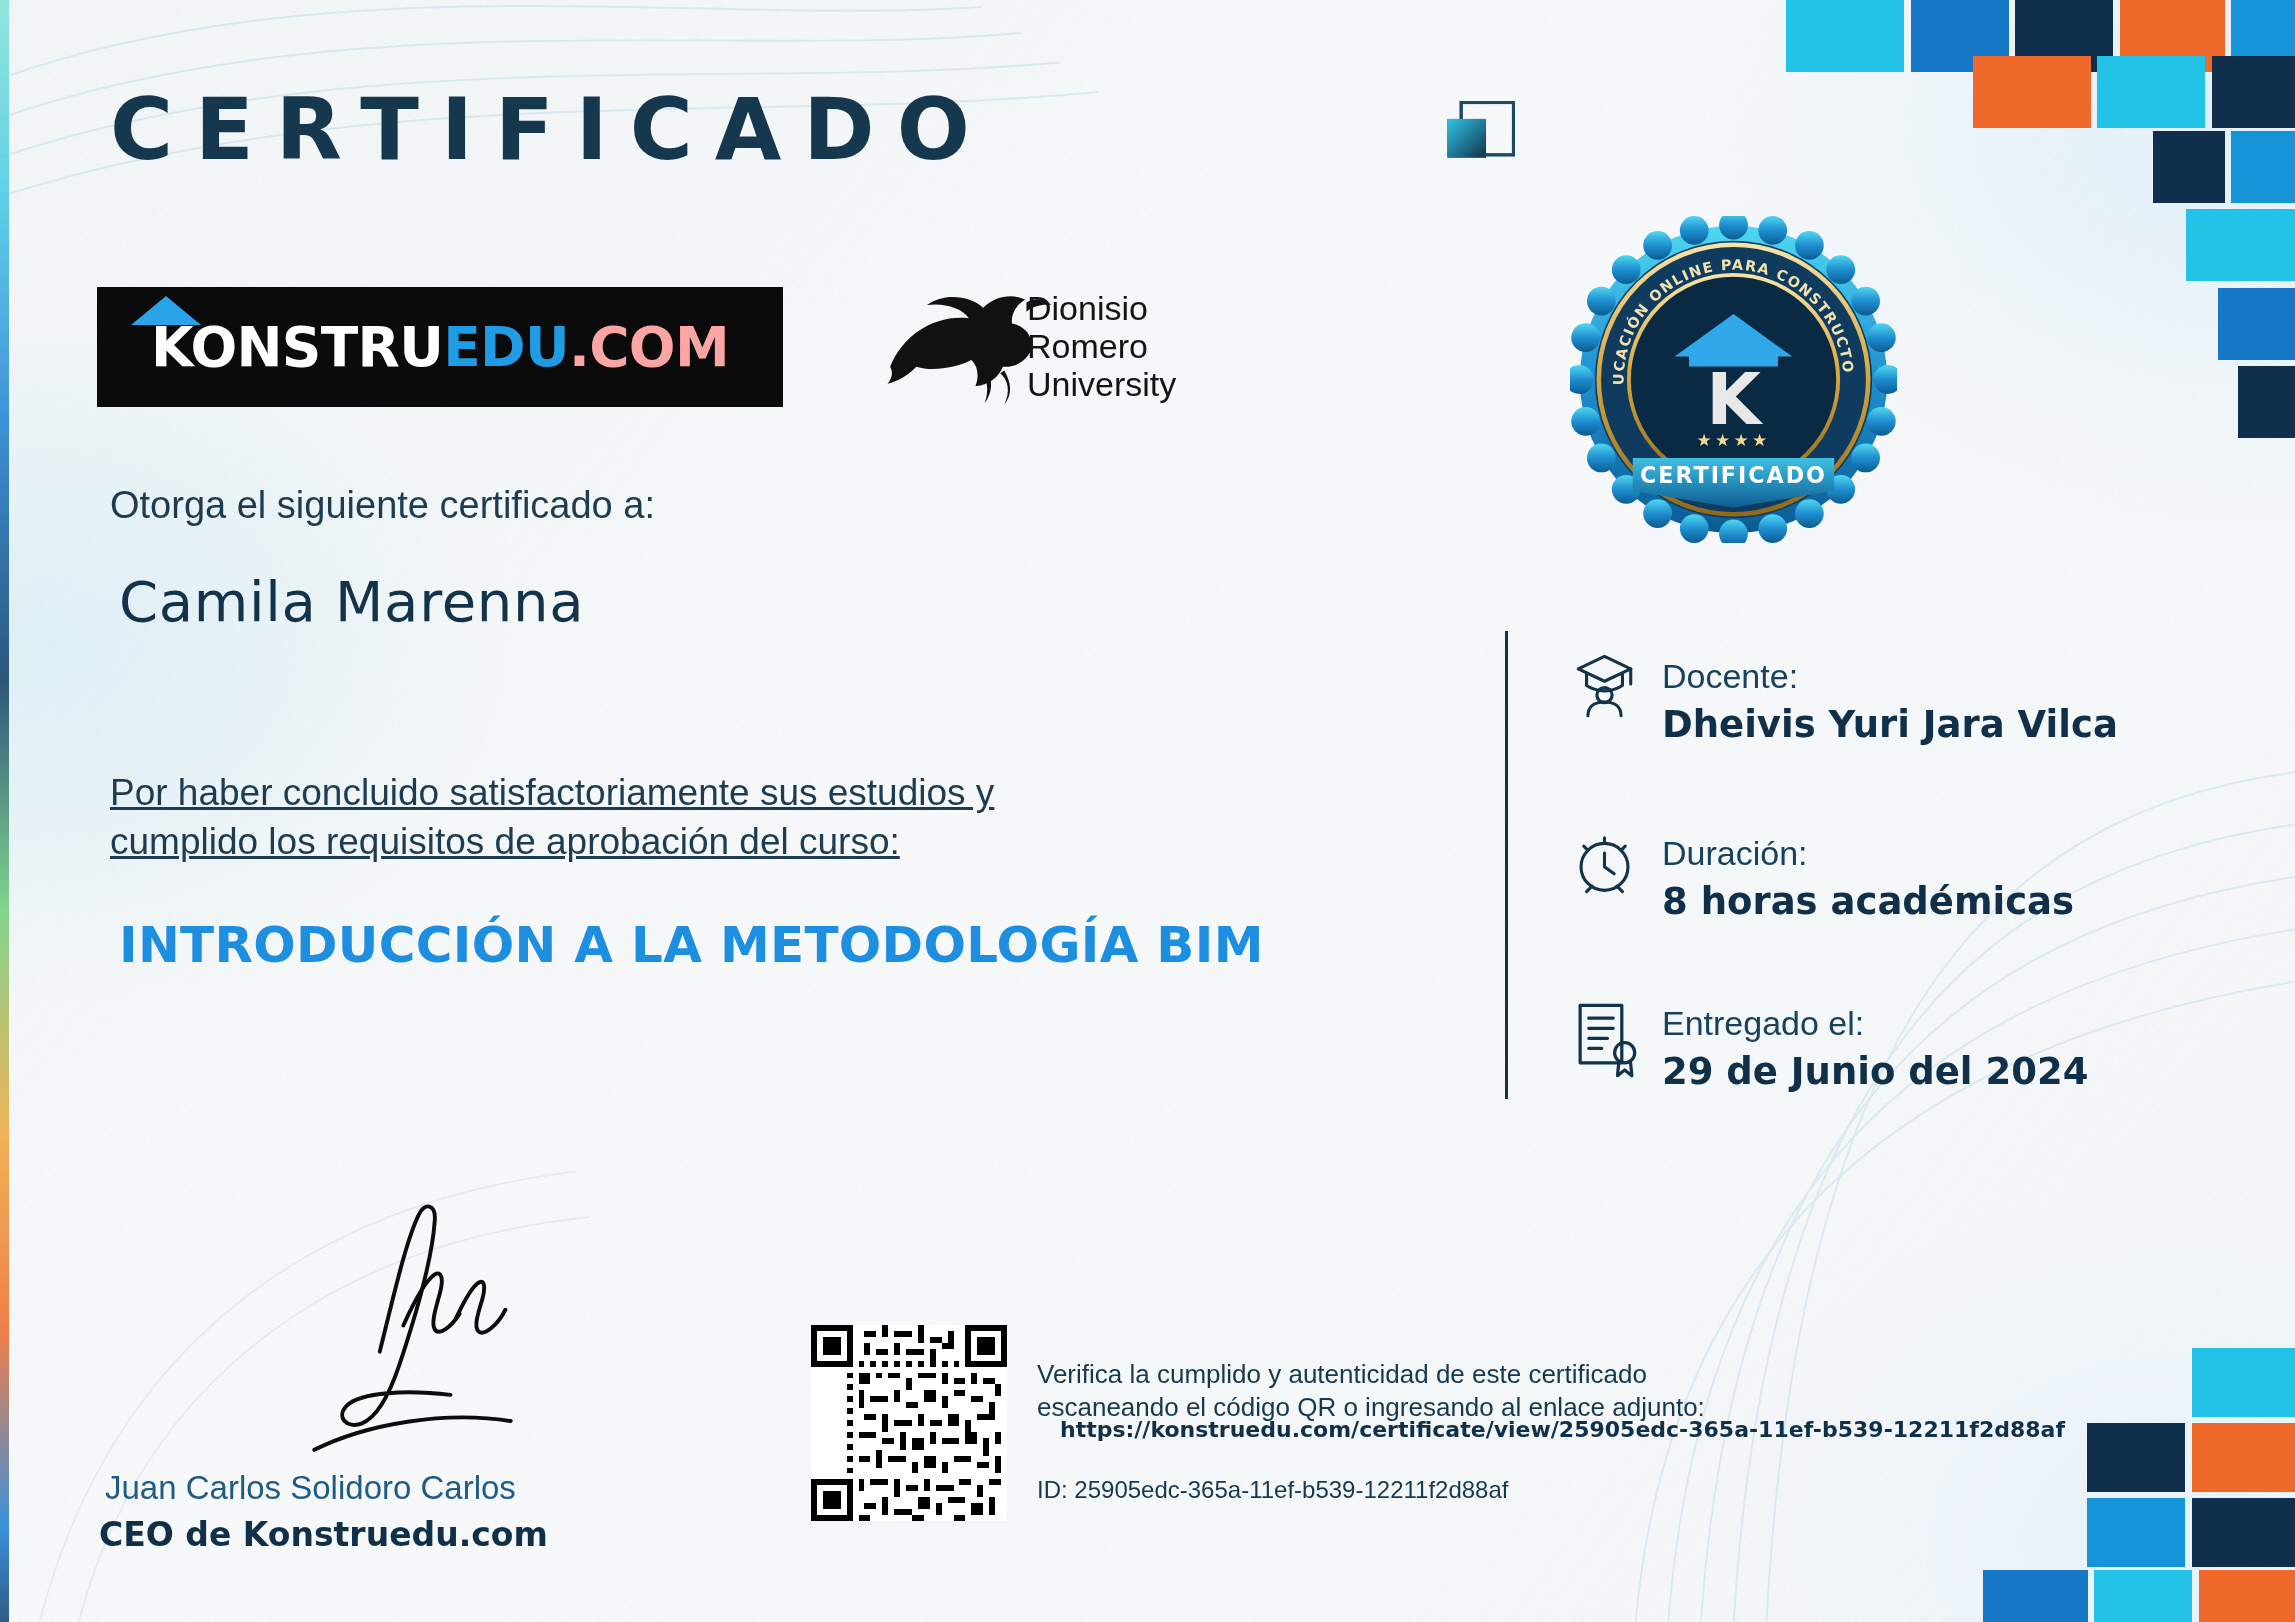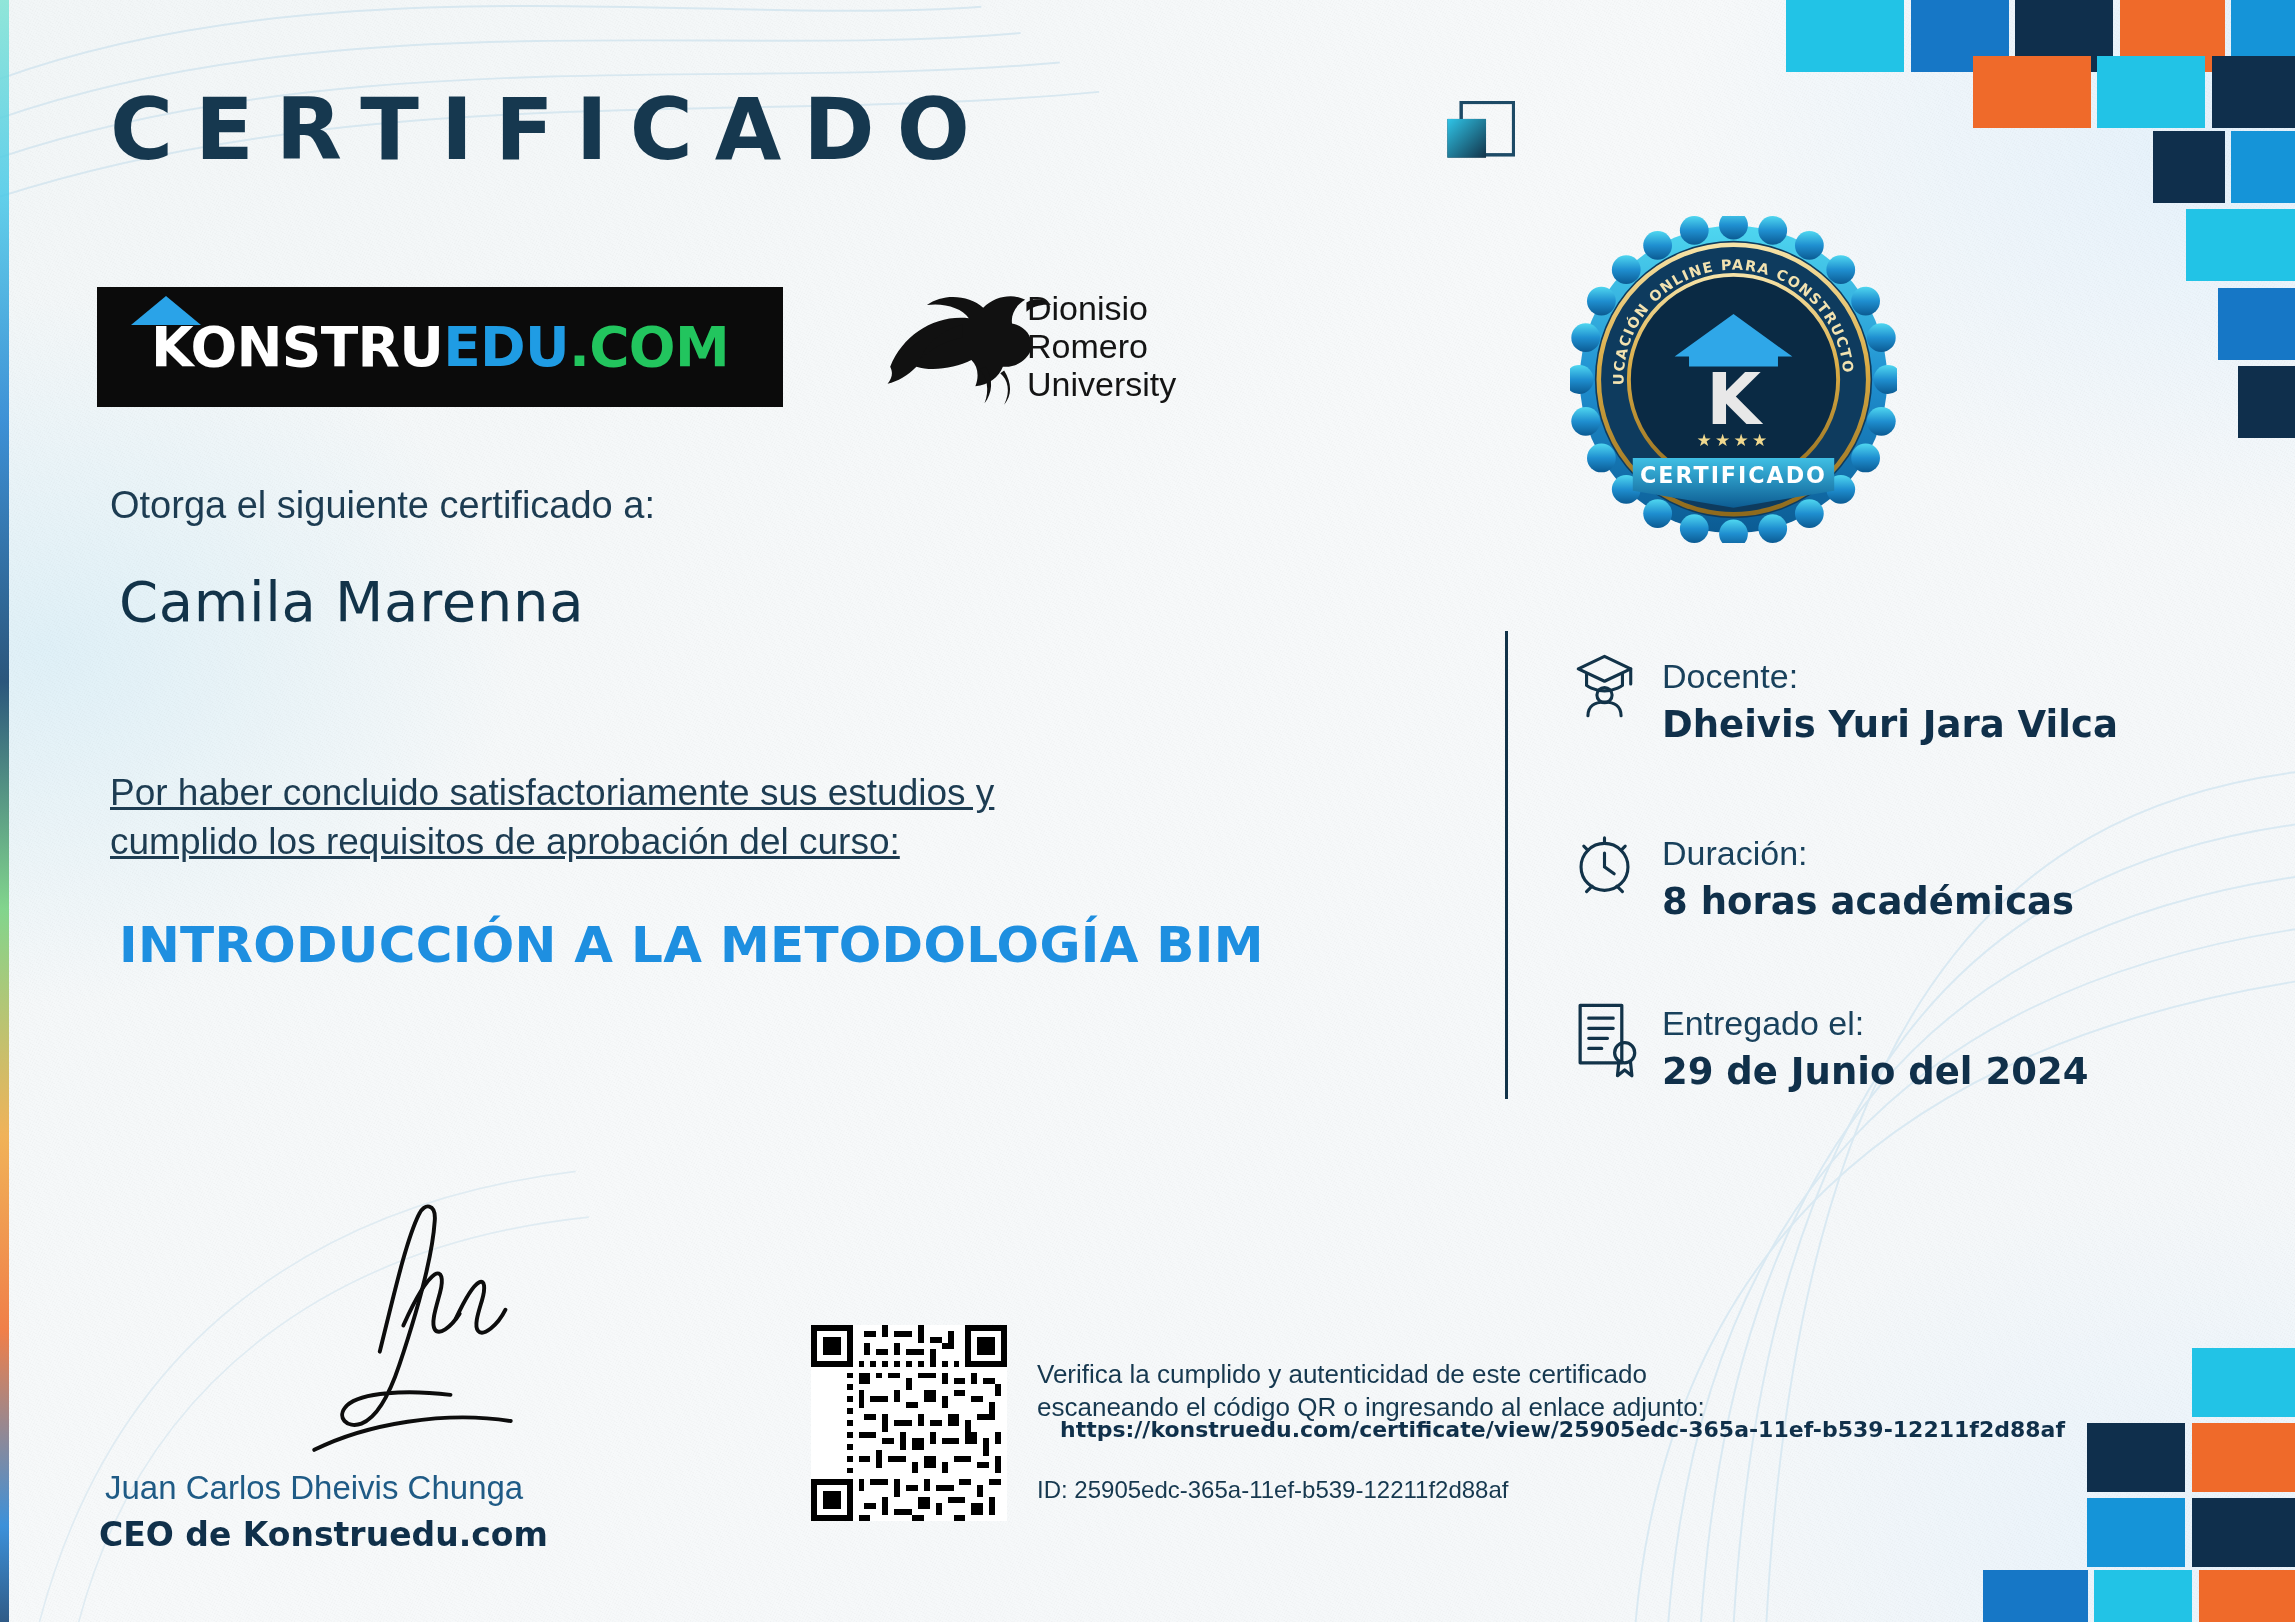--- a/index.html
+++ b/index.html
@@ -89,7 +89,7 @@
   }
   .k-white { color: #ffffff; }
   .k-blue  { color: #1f9ce4; }
-  .k-grey  { color: #22c55e; }
+  .k-grey  { color: #fca5a5; }
   .k-roof {
     position: absolute;
     left: 131px;

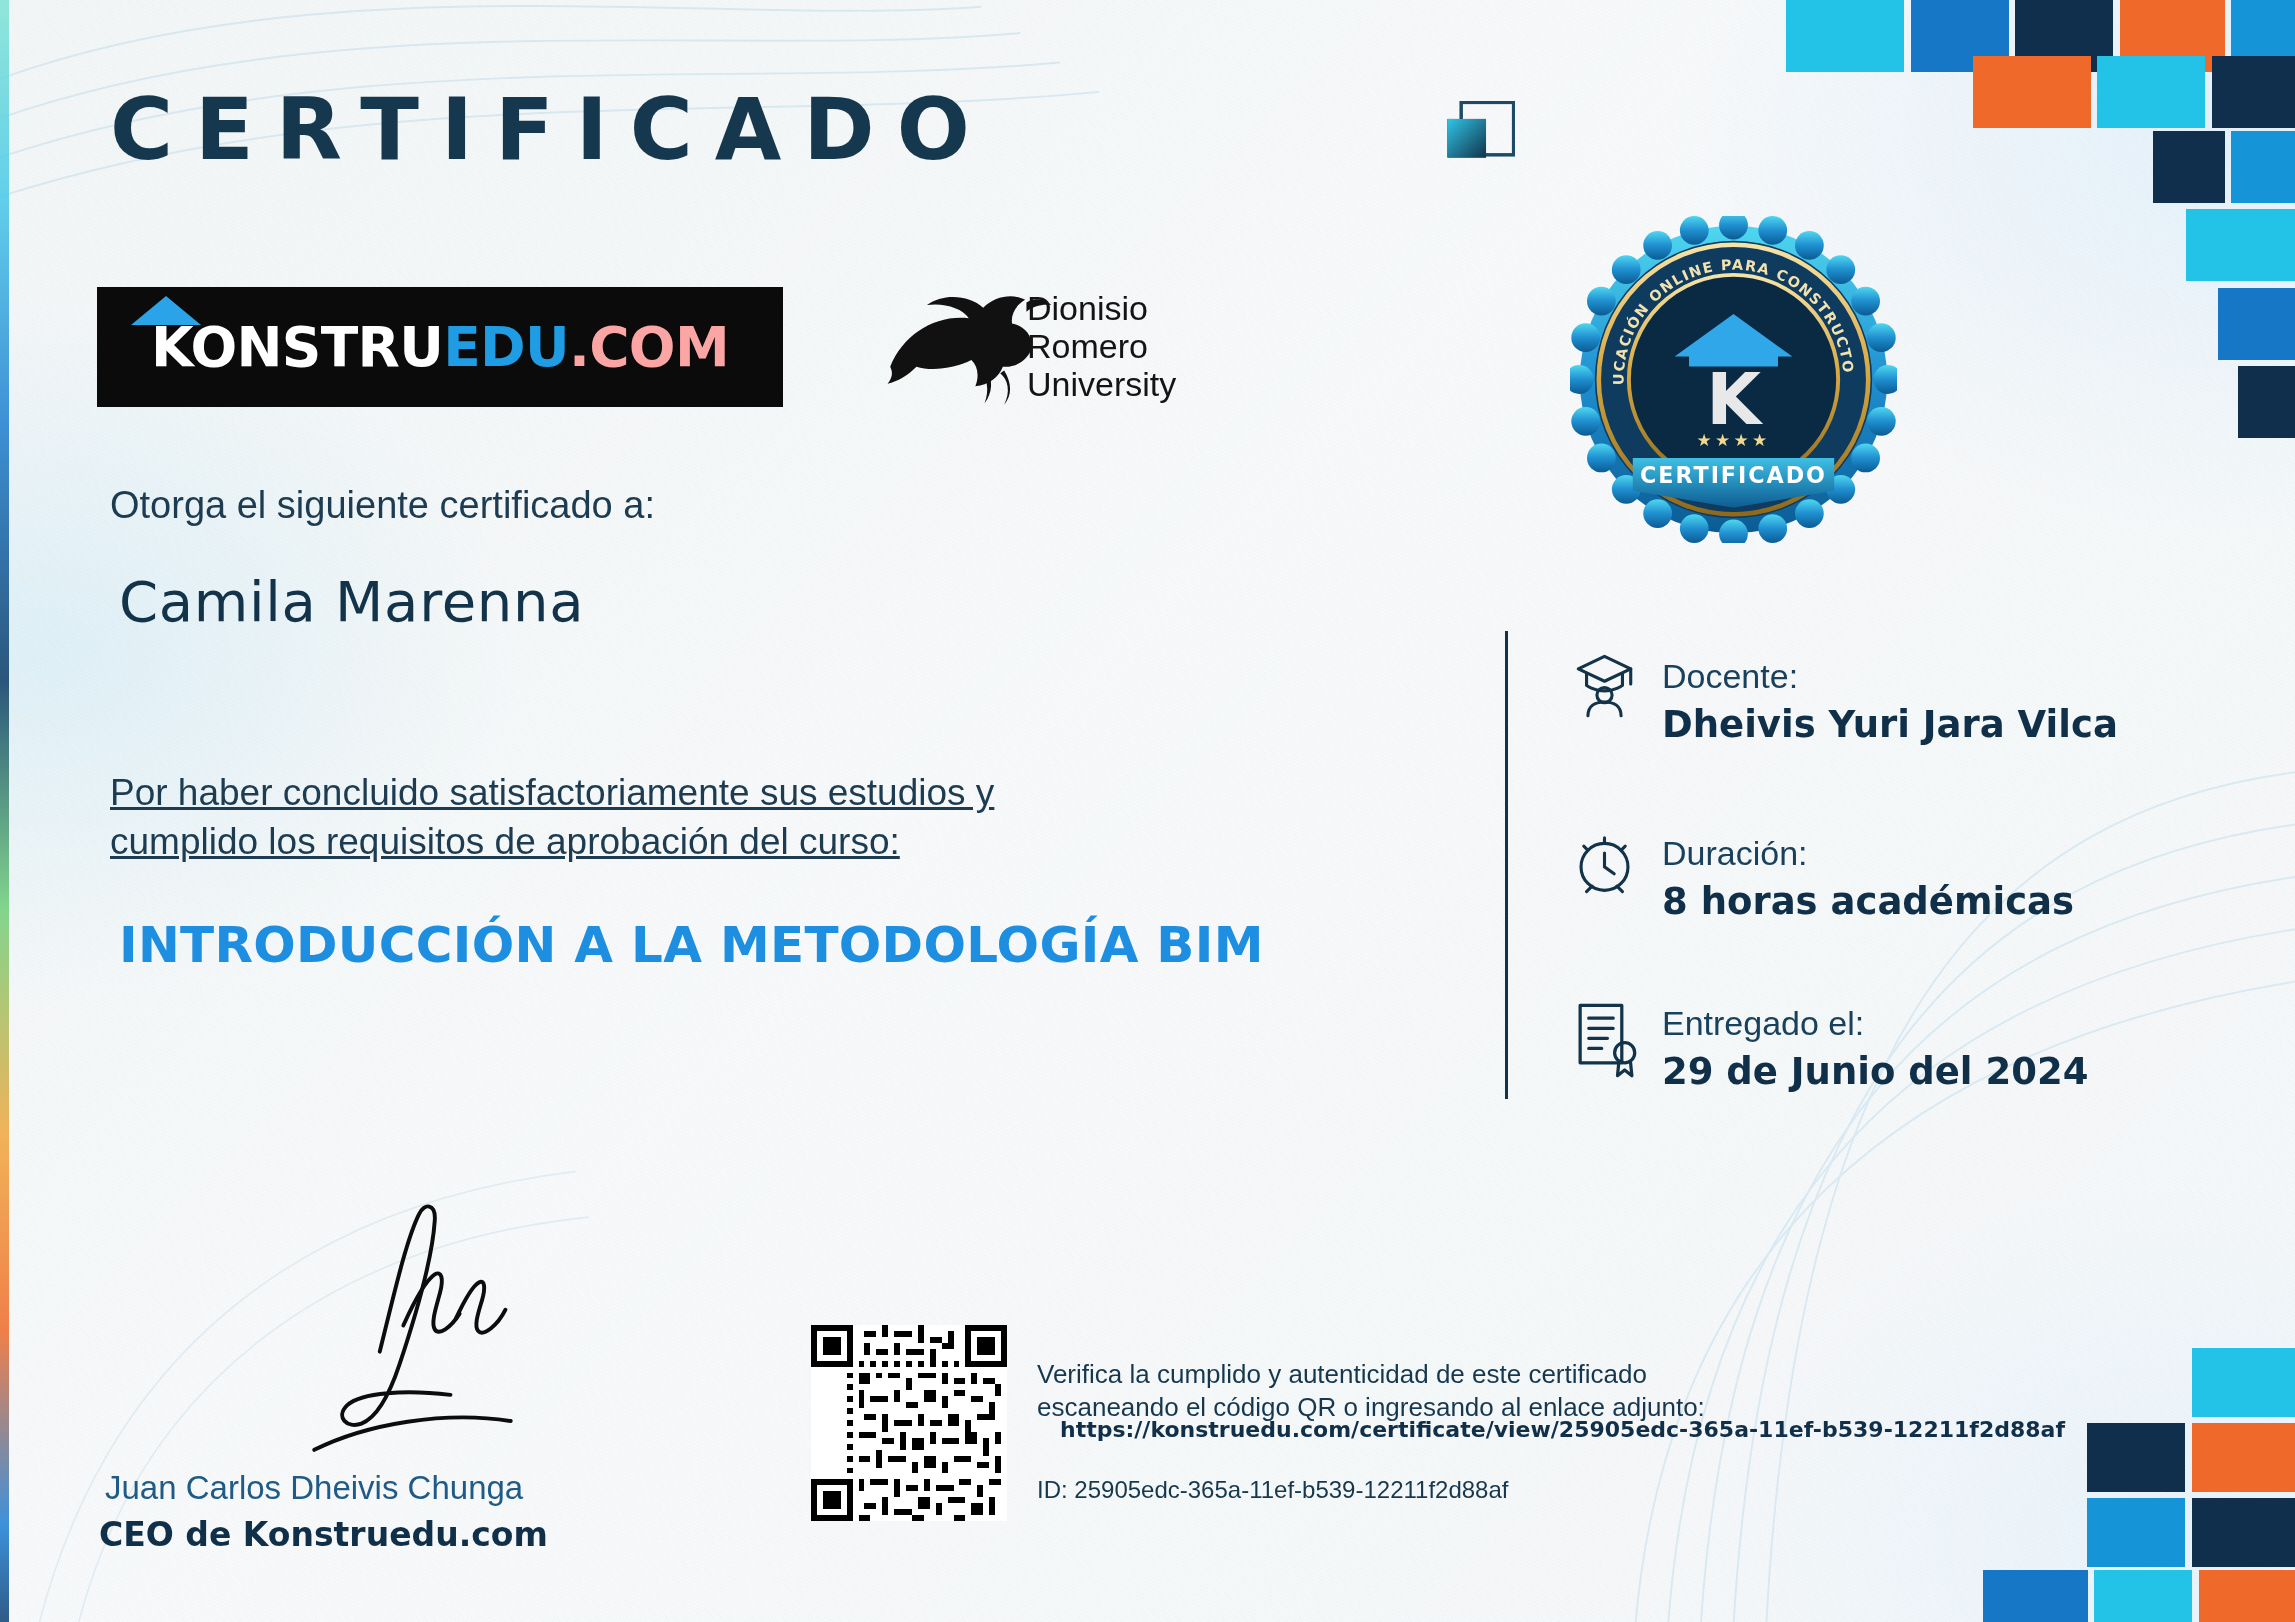--- a/index.html
+++ b/index.html
@@ -445,7 +445,7 @@
       <path d="M60,380 C140,340 260,320 360,336"></path>
     </g>
   </svg>
-  <div class="sig-name">Juan Carlos Dheivis Chunga</div>
+  <div class="sig-name">Juan Carlos Solidoro Carlos</div>
   <div class="sig-role">CEO de Konstruedu.com</div>
 
   <svg class="qr" viewBox="0 0 33 33" shape-rendering="crispEdges">

